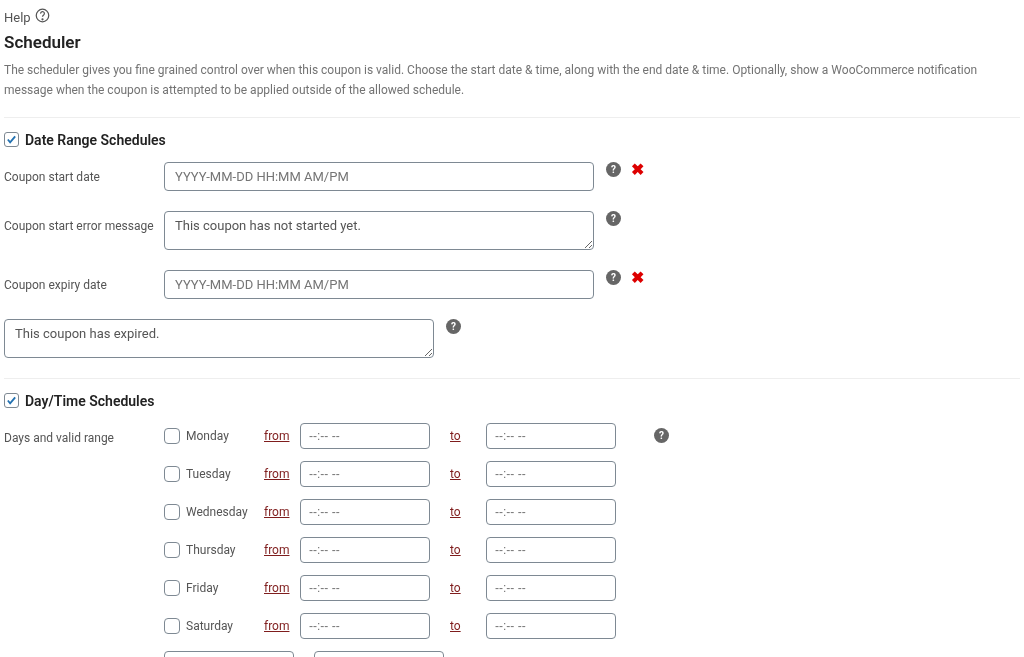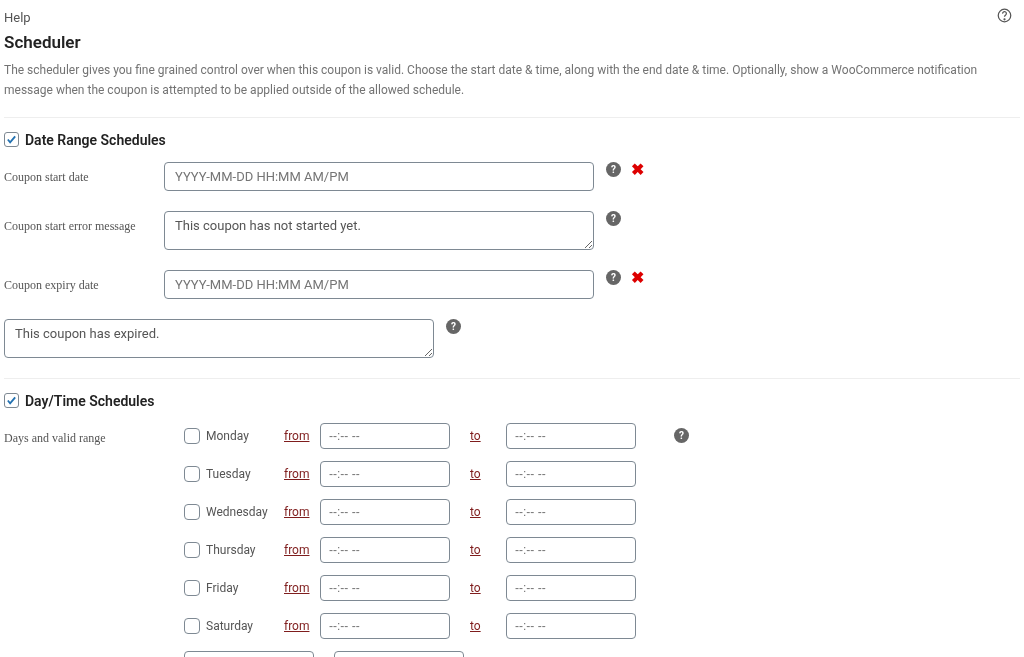--- a/index.html
+++ b/index.html
@@ -15,7 +15,7 @@
   .wrap { padding: 0 4px 20px 4px; }
   .help-bar {
     display: flex;
-    justify-content: space-between;
+    justify-content: flex-start;
     align-items: center;
     padding: 8px 8px 0 0;
     font-size: 13px;

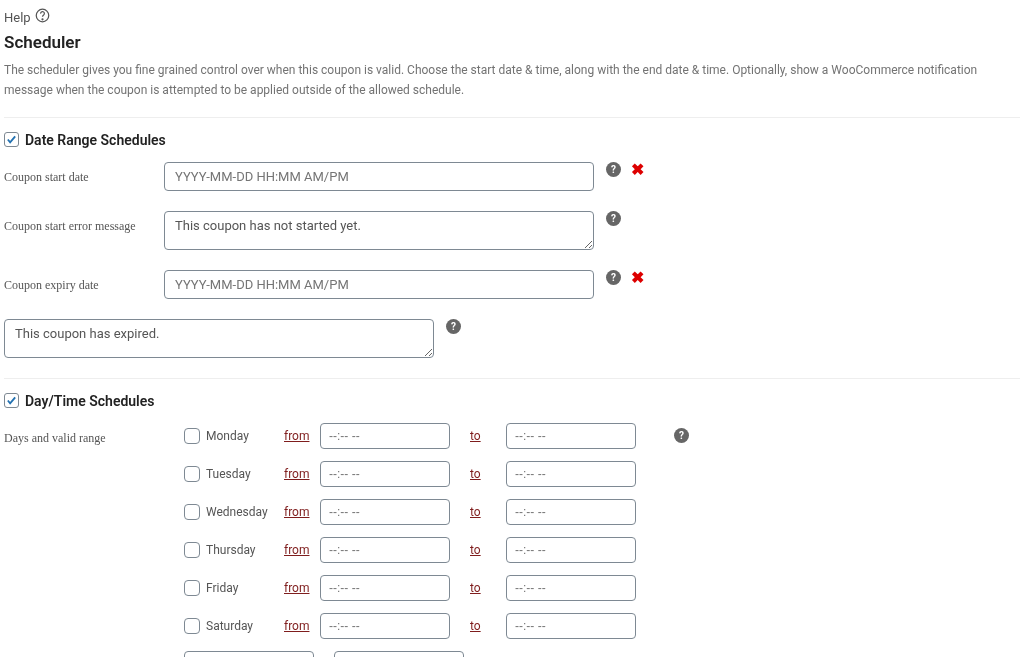--- a/index.html
+++ b/index.html
@@ -69,7 +69,6 @@
     color: #555;
     padding-top: 6px;
     line-height: 1.6;
-    font-family: Liberation Serif, serif;
   }
   .form-row .field-col {
     flex: 0 0 430px;

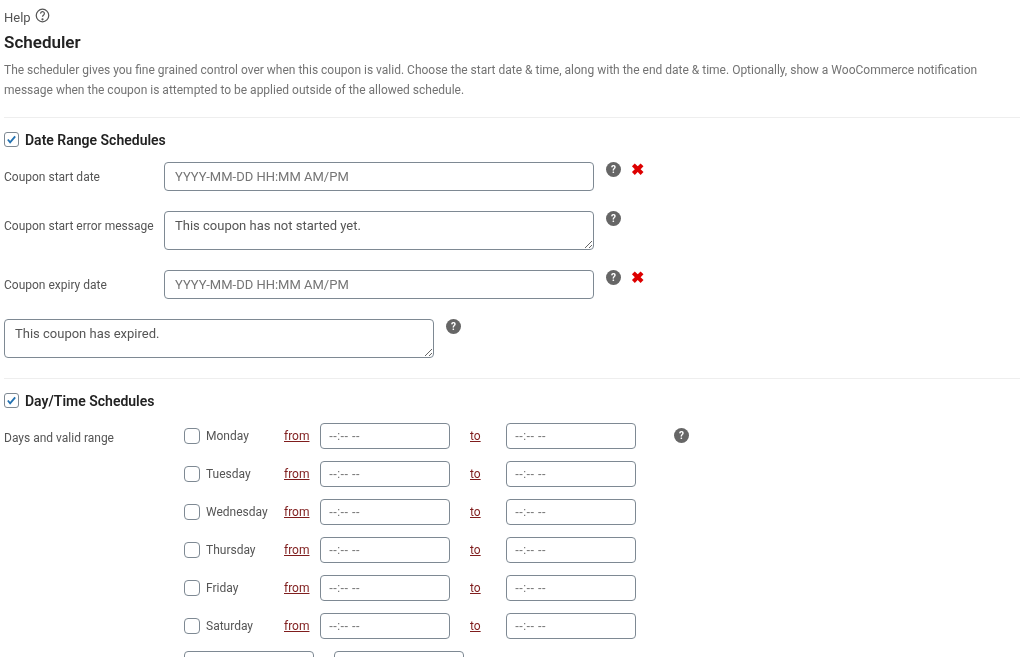--- a/index.html
+++ b/index.html
@@ -112,7 +112,7 @@
     line-height: 1;
   }
   .day-table { display: flex; flex-direction: column; gap: 12px; }
-  .day-row { display: flex; align-items: center; margin-left: 20px; }
+  .day-row { display: flex; align-items: center; }
   .day-chk {
     width: 16px; height: 16px;
     border: 1px solid #7e8993;

